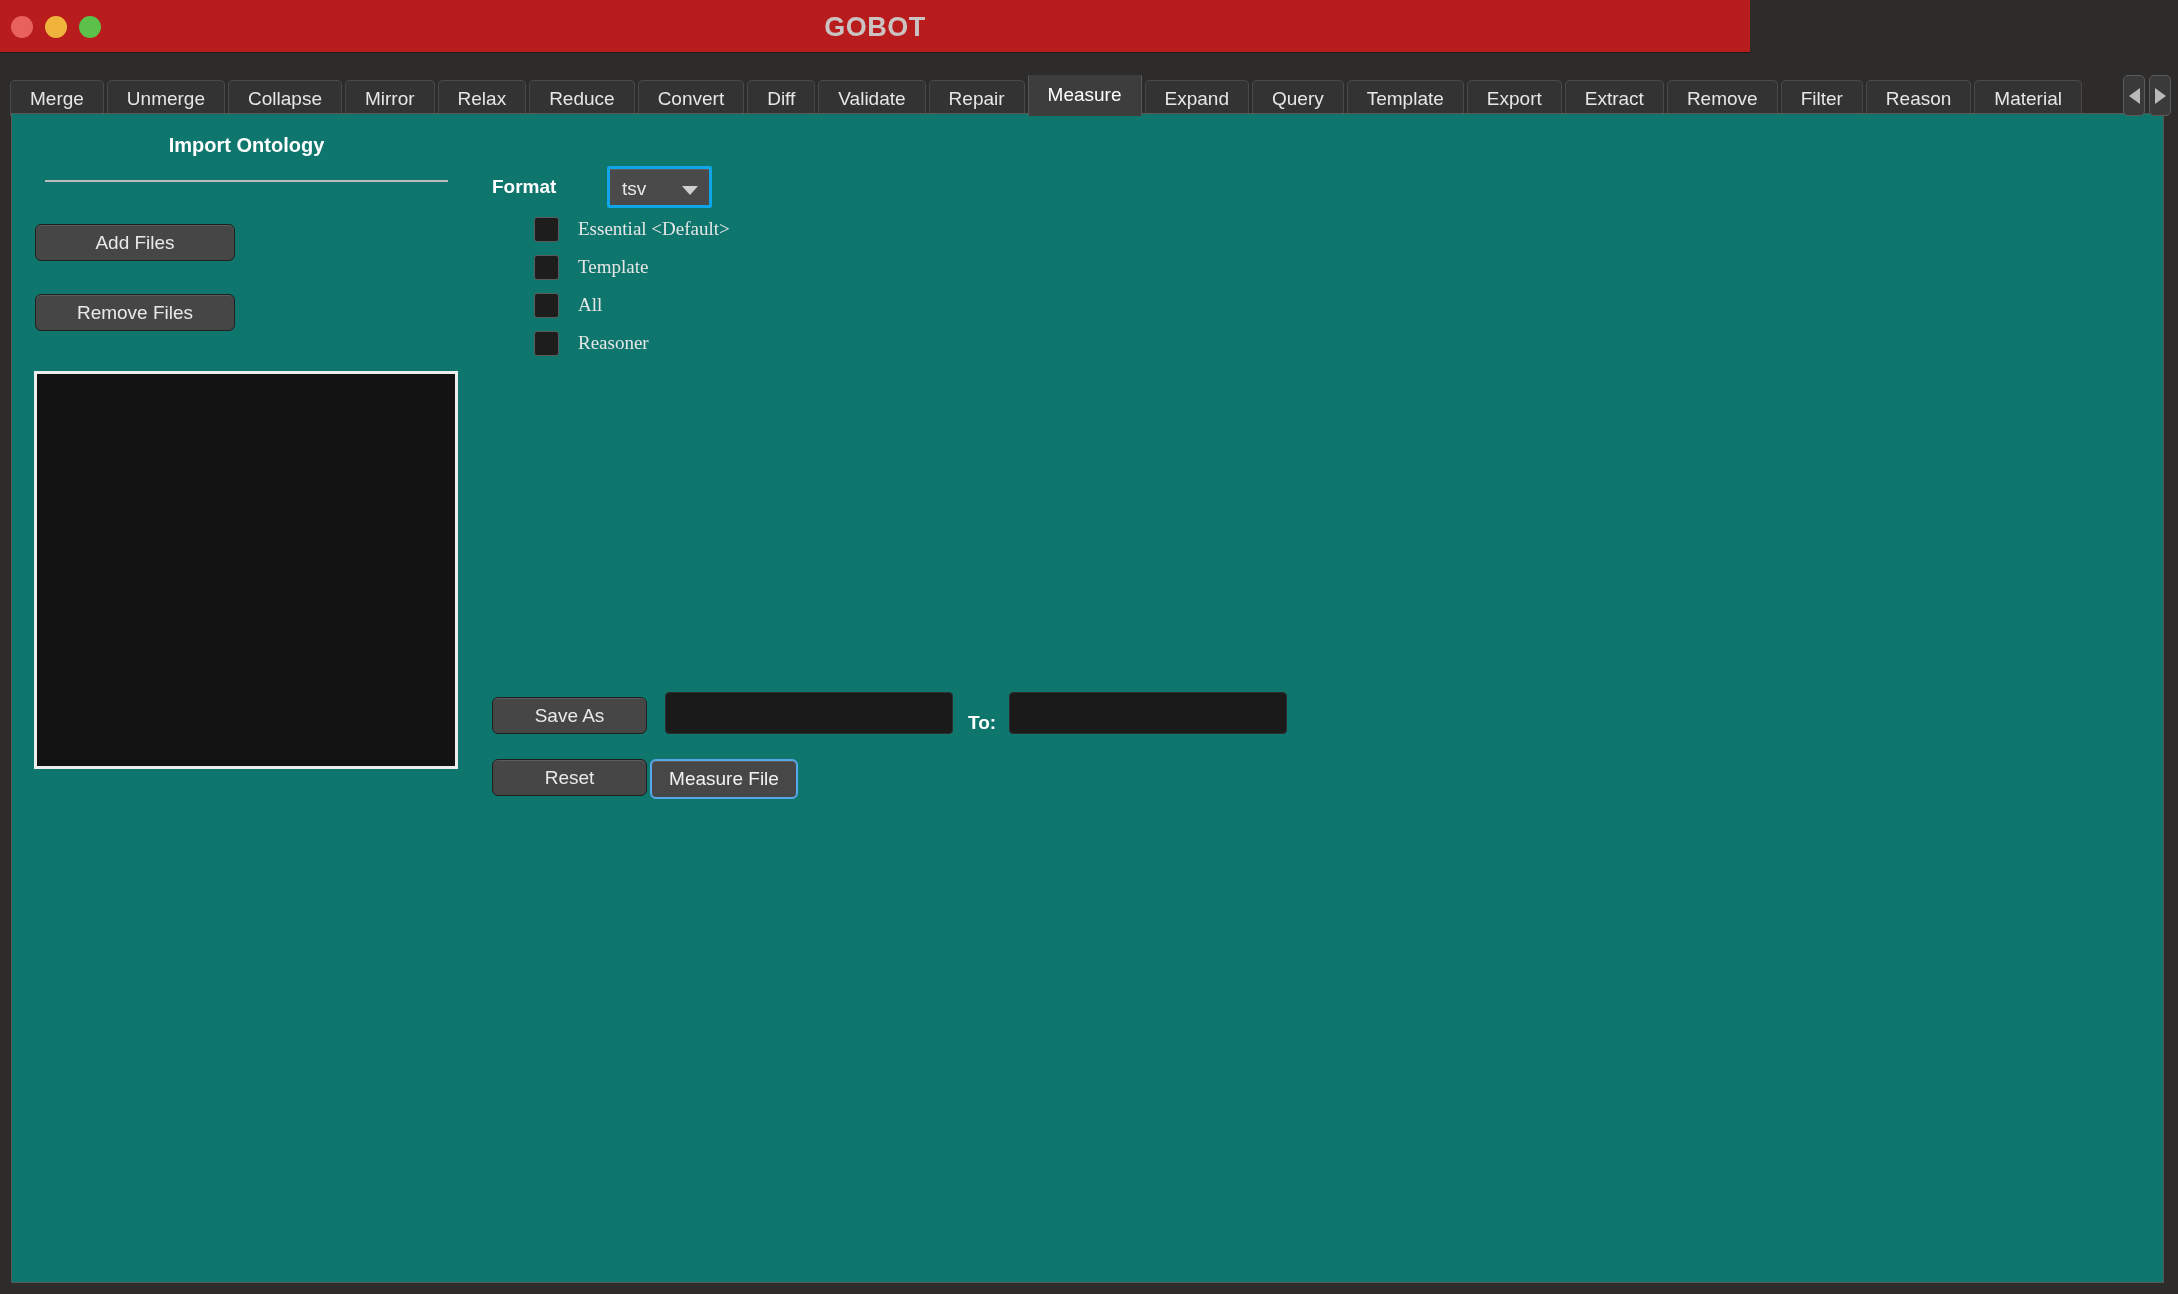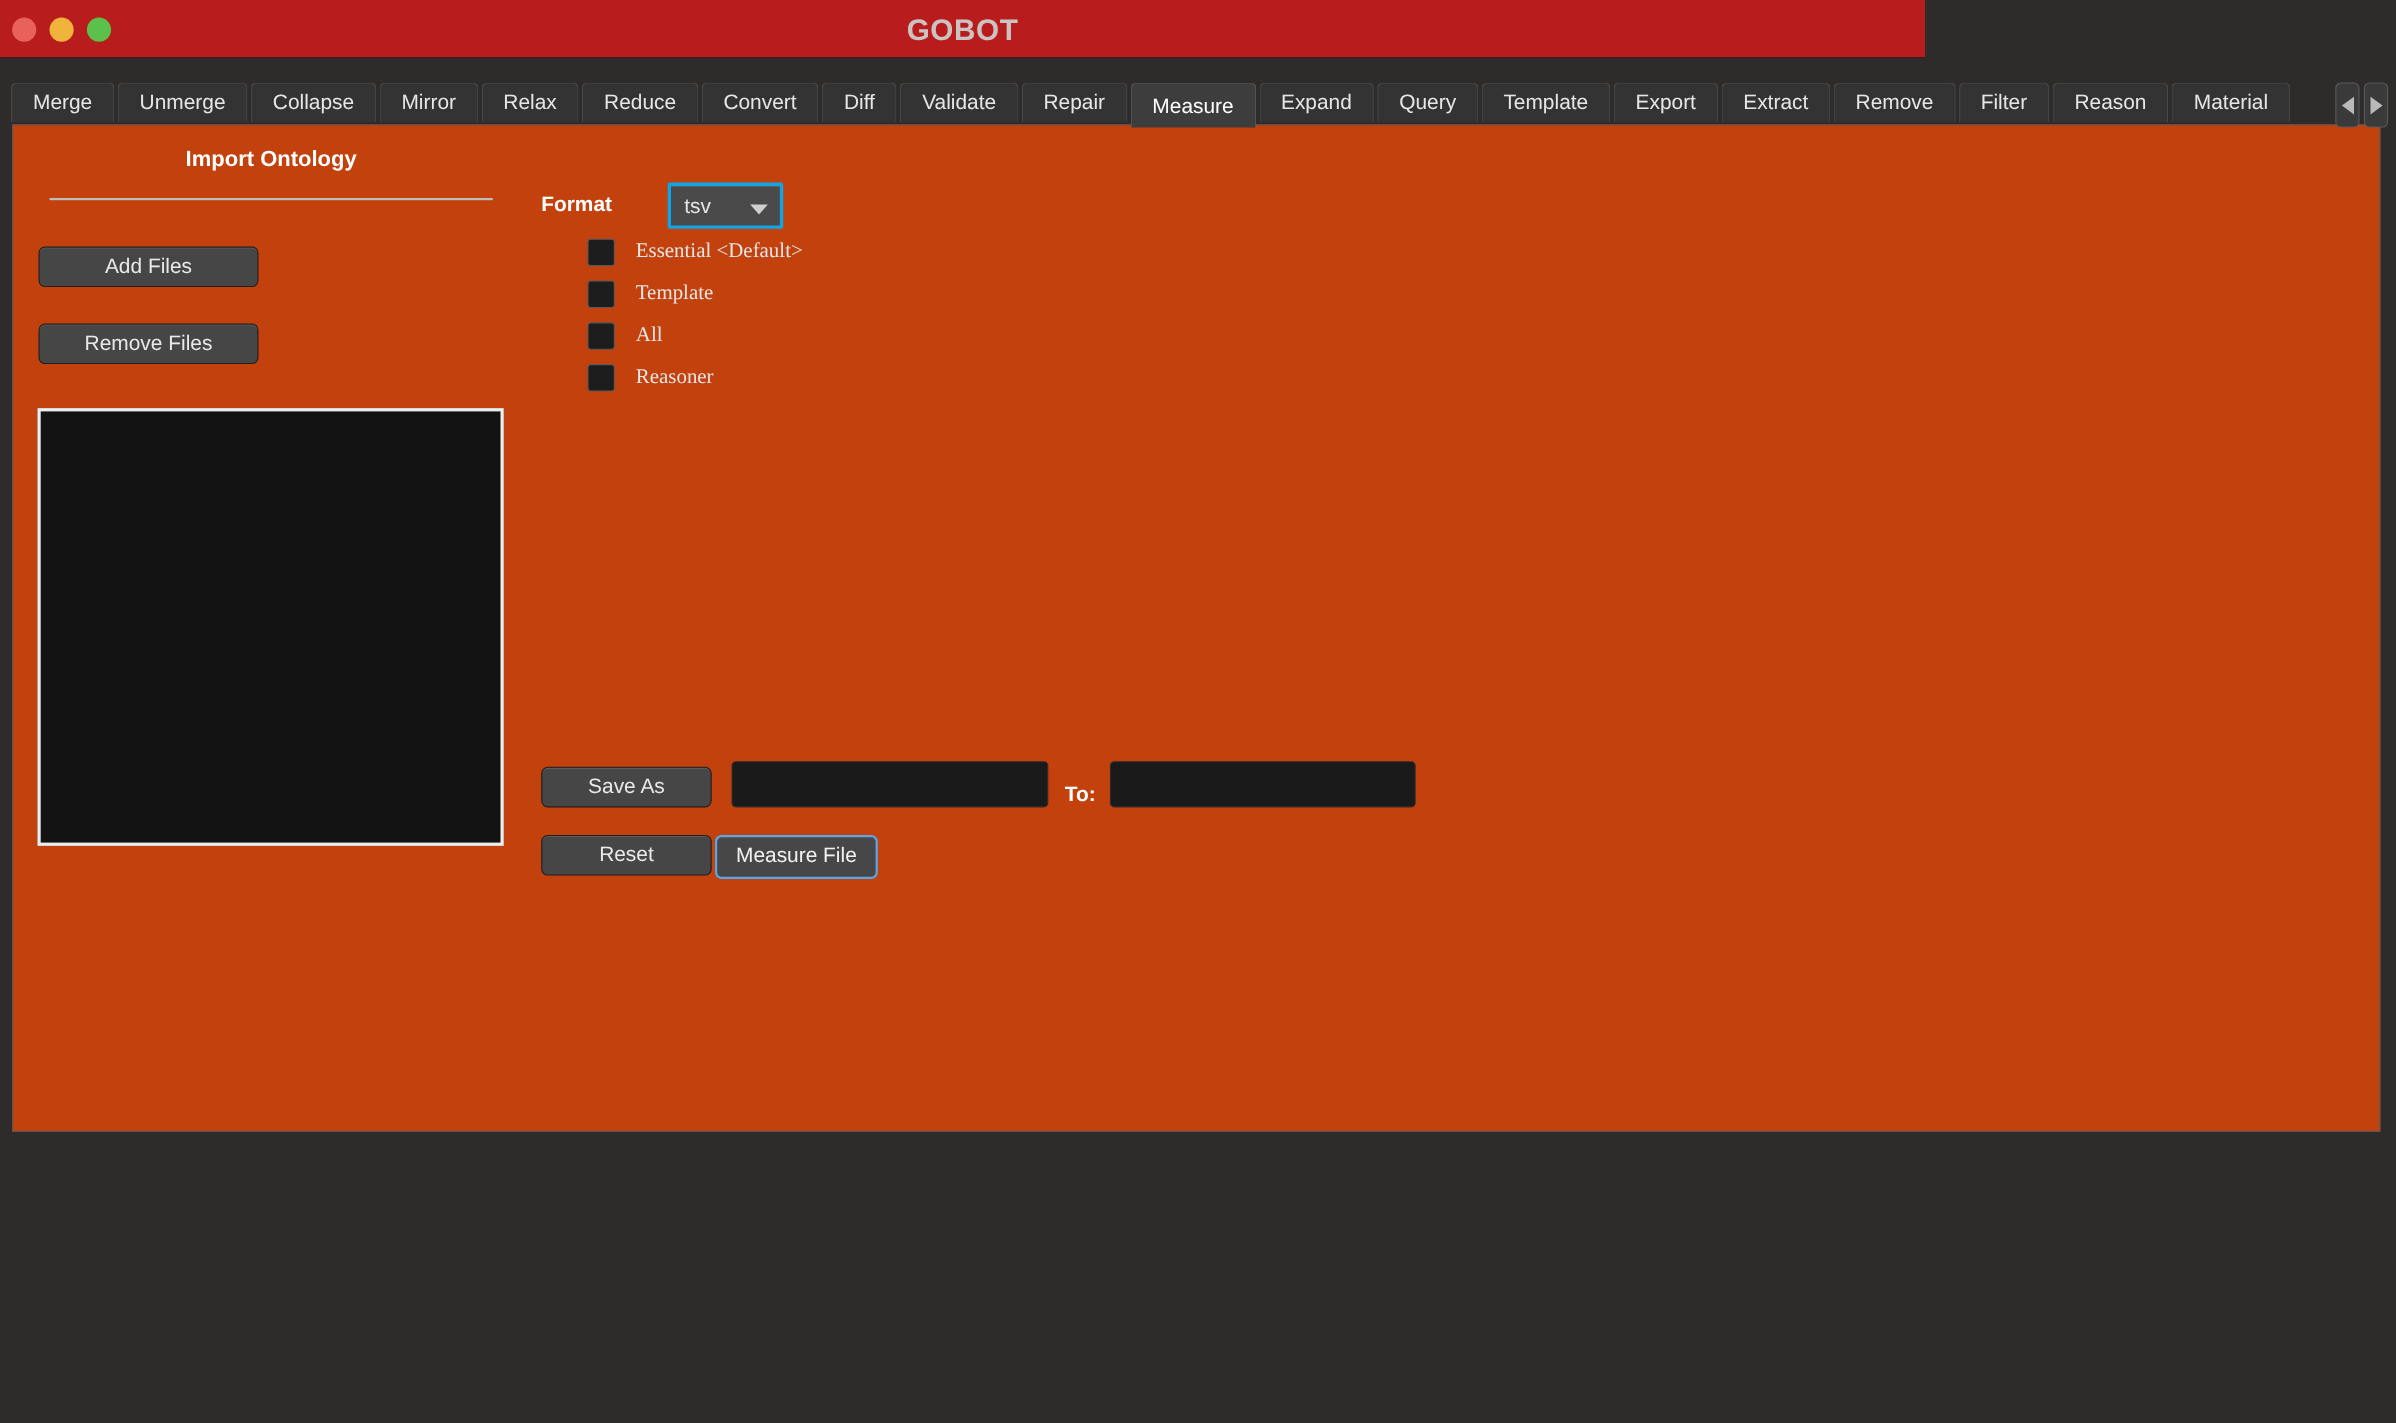--- a/index.html
+++ b/index.html
@@ -77,7 +77,7 @@
     left: 10px;
     top: 22px;
     display: flex;
-    align-items: flex-start;
+    align-items: flex-end;
     height: 41px;
     width: 2092px;
     overflow: hidden;

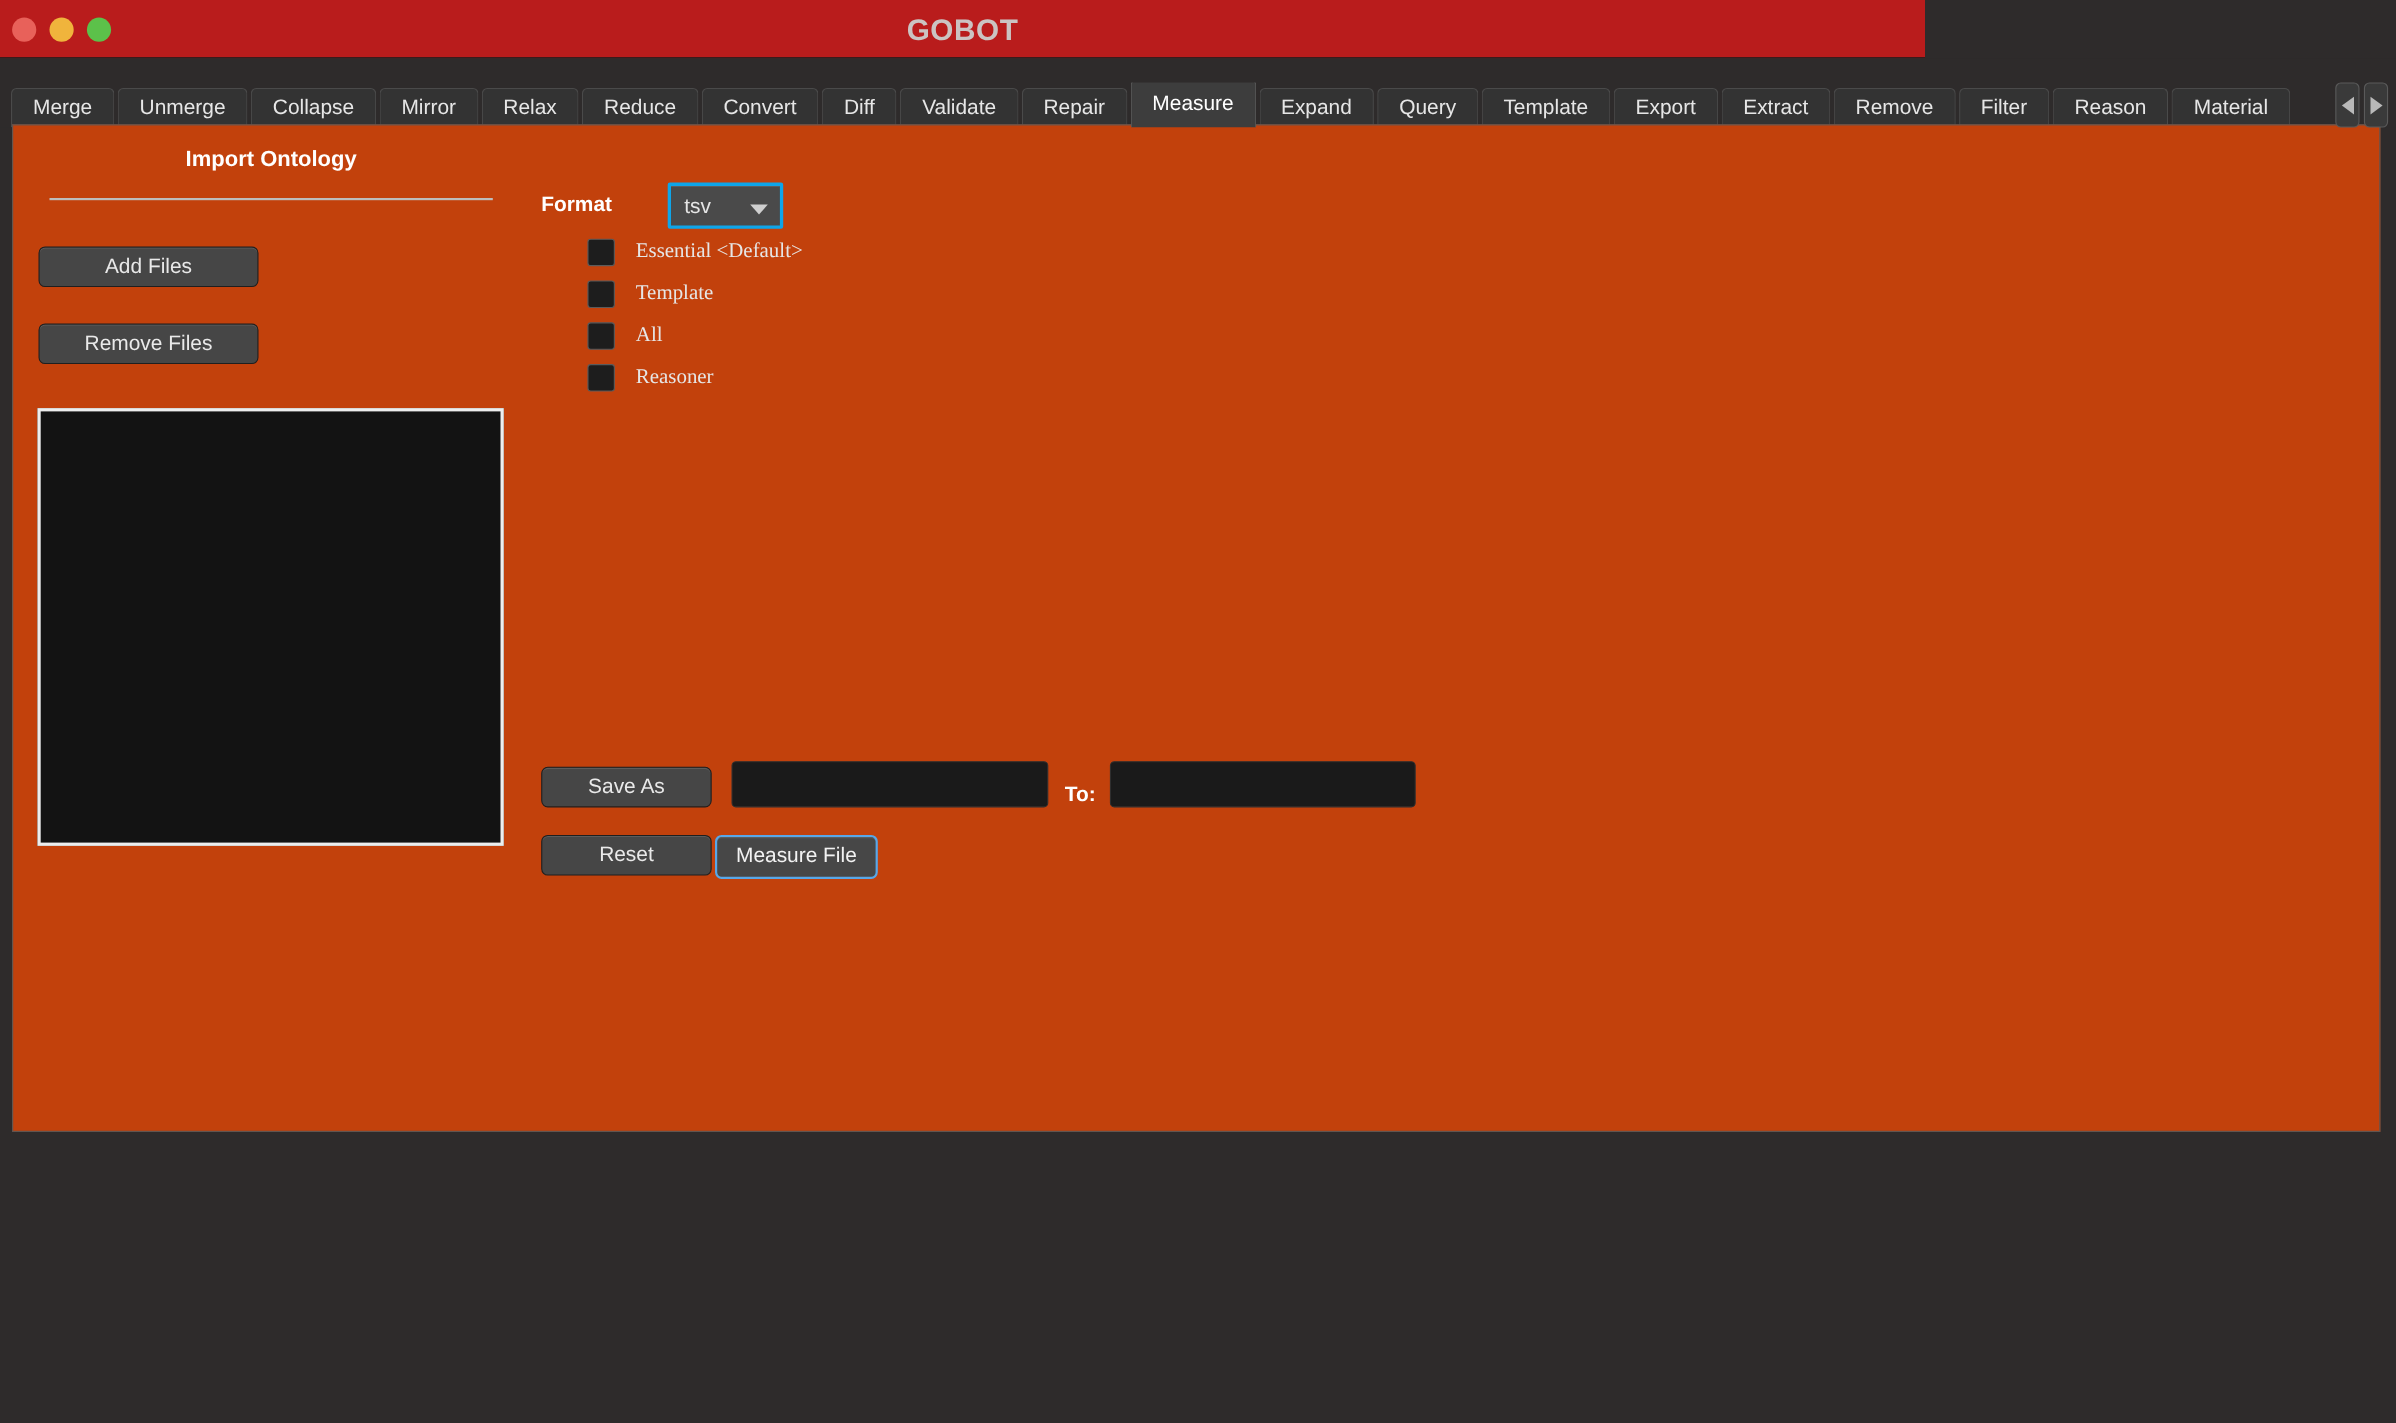--- a/index.html
+++ b/index.html
@@ -140,8 +140,8 @@
     left: 11px;
     top: 113px;
     width: 2153px;
-    height: 916px;
-    background: #c2410c;
+    height: 1170px;
+    background: #0f766e;
     border: 1px solid #585858;
     box-sizing: border-box;
   }

